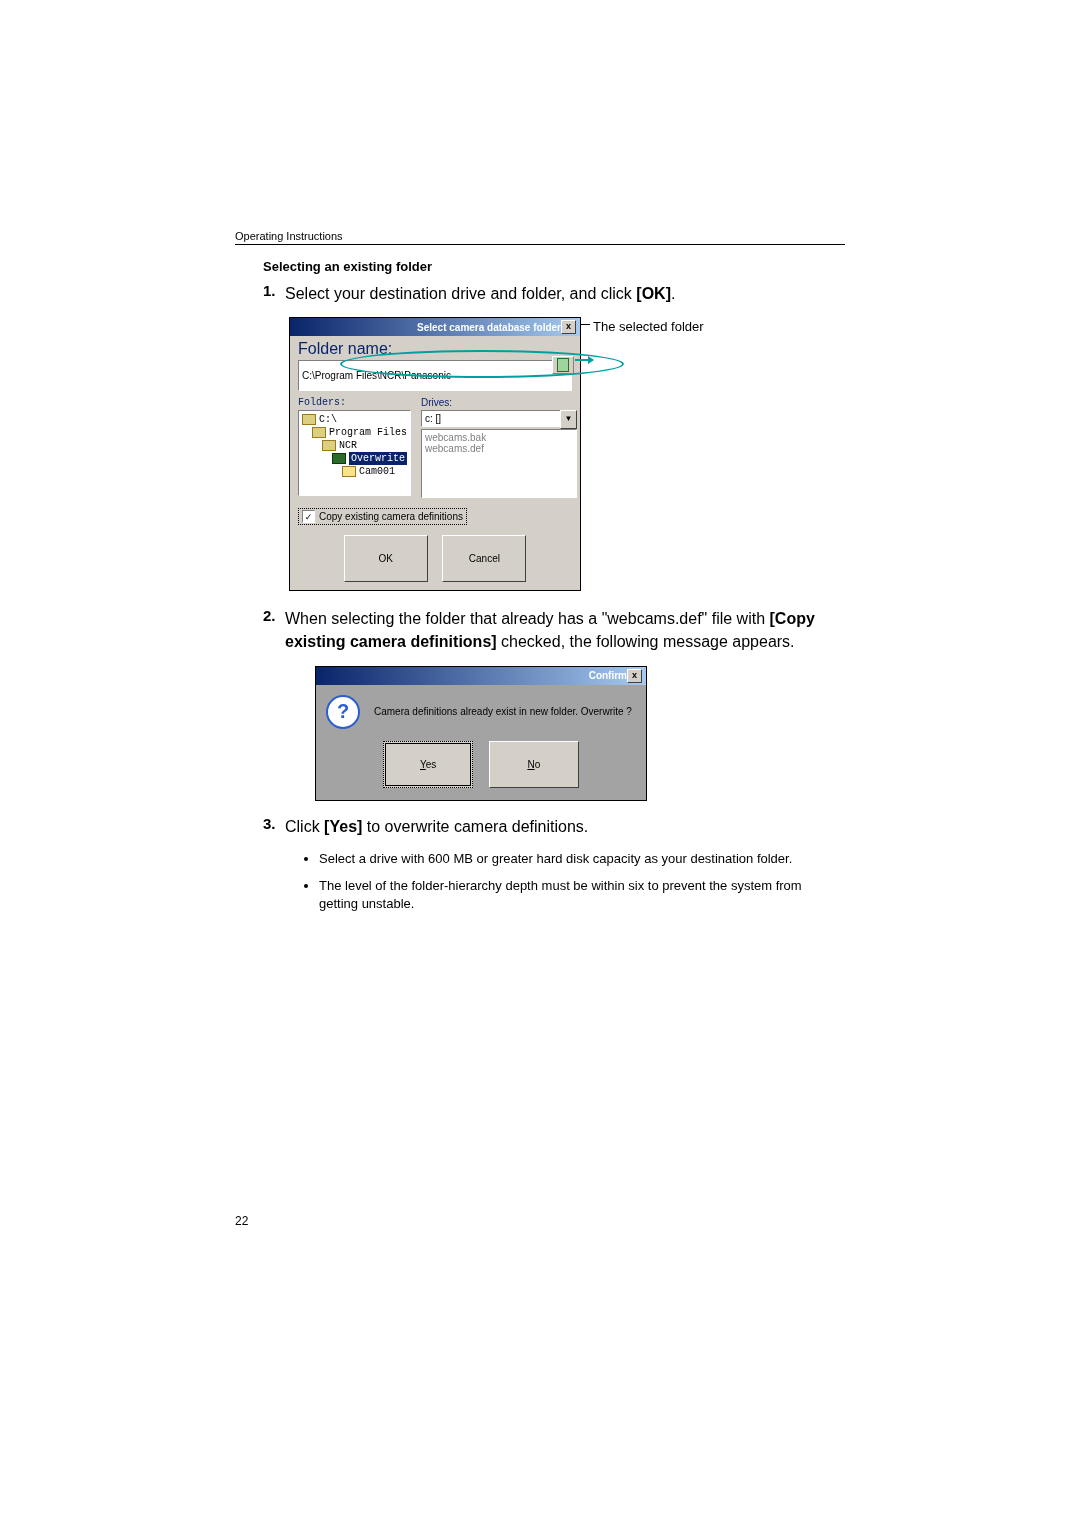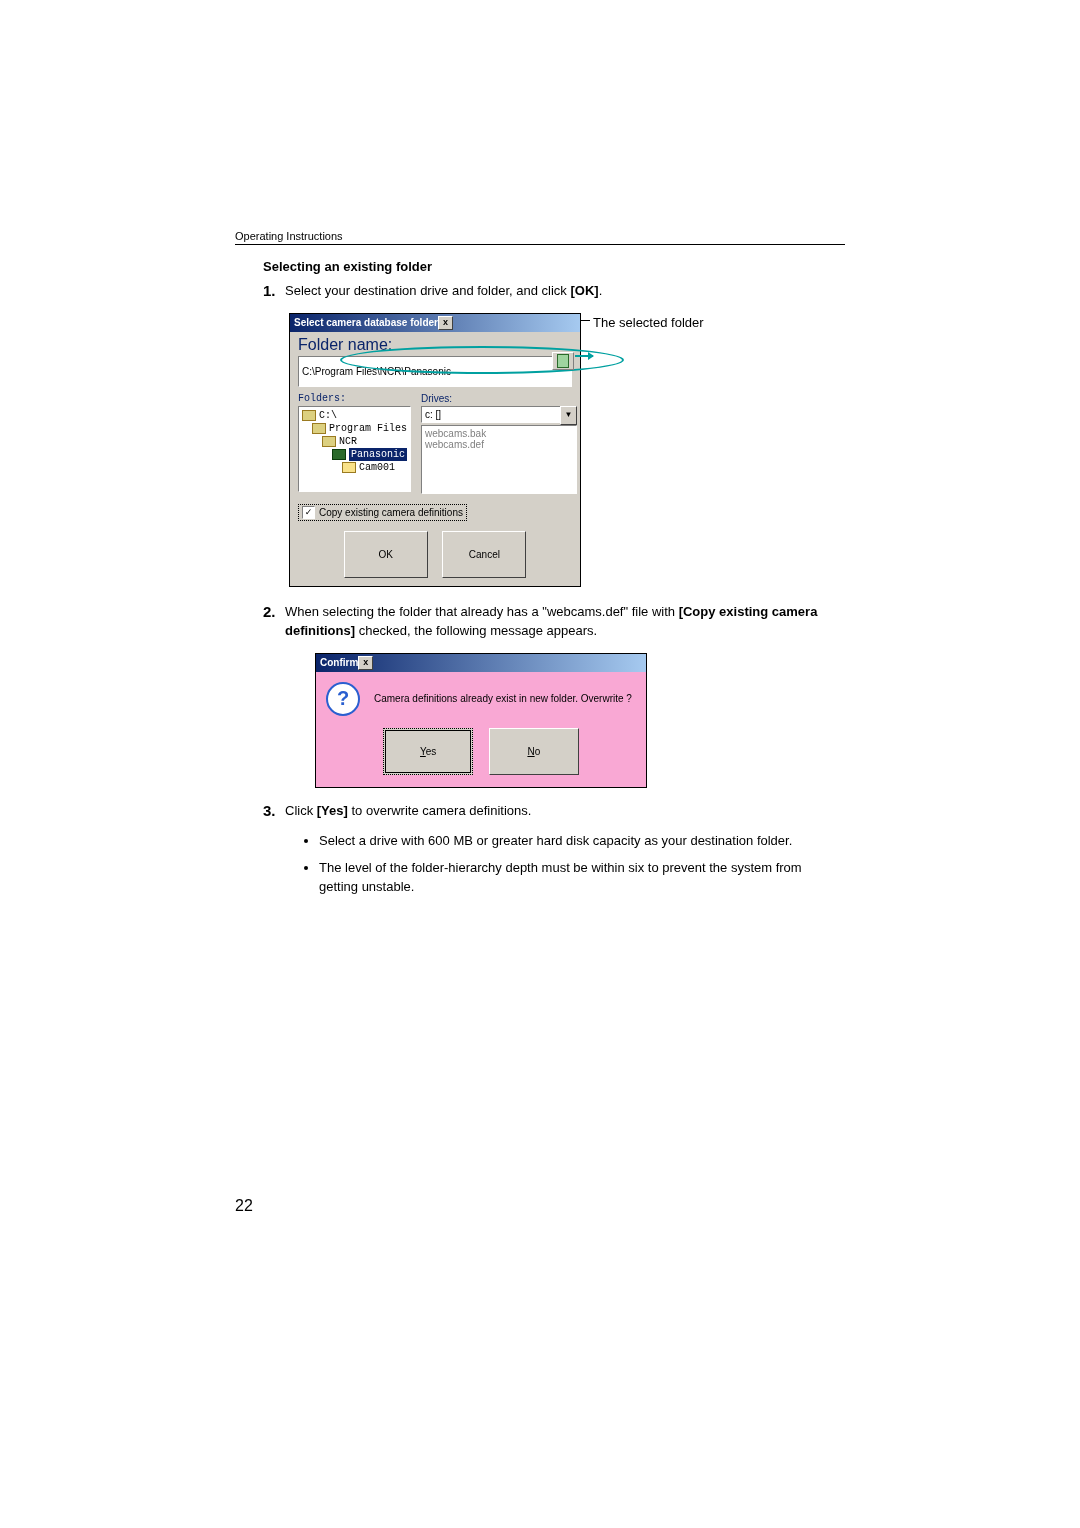--- a/index.html
+++ b/index.html
@@ -42,7 +42,7 @@
   }
   .step-body {
     flex: 1;
-    font-size: 13px;
+    font-size: 16px;
     line-height: 1.45;
   }
   .bold { font-weight: bold; }

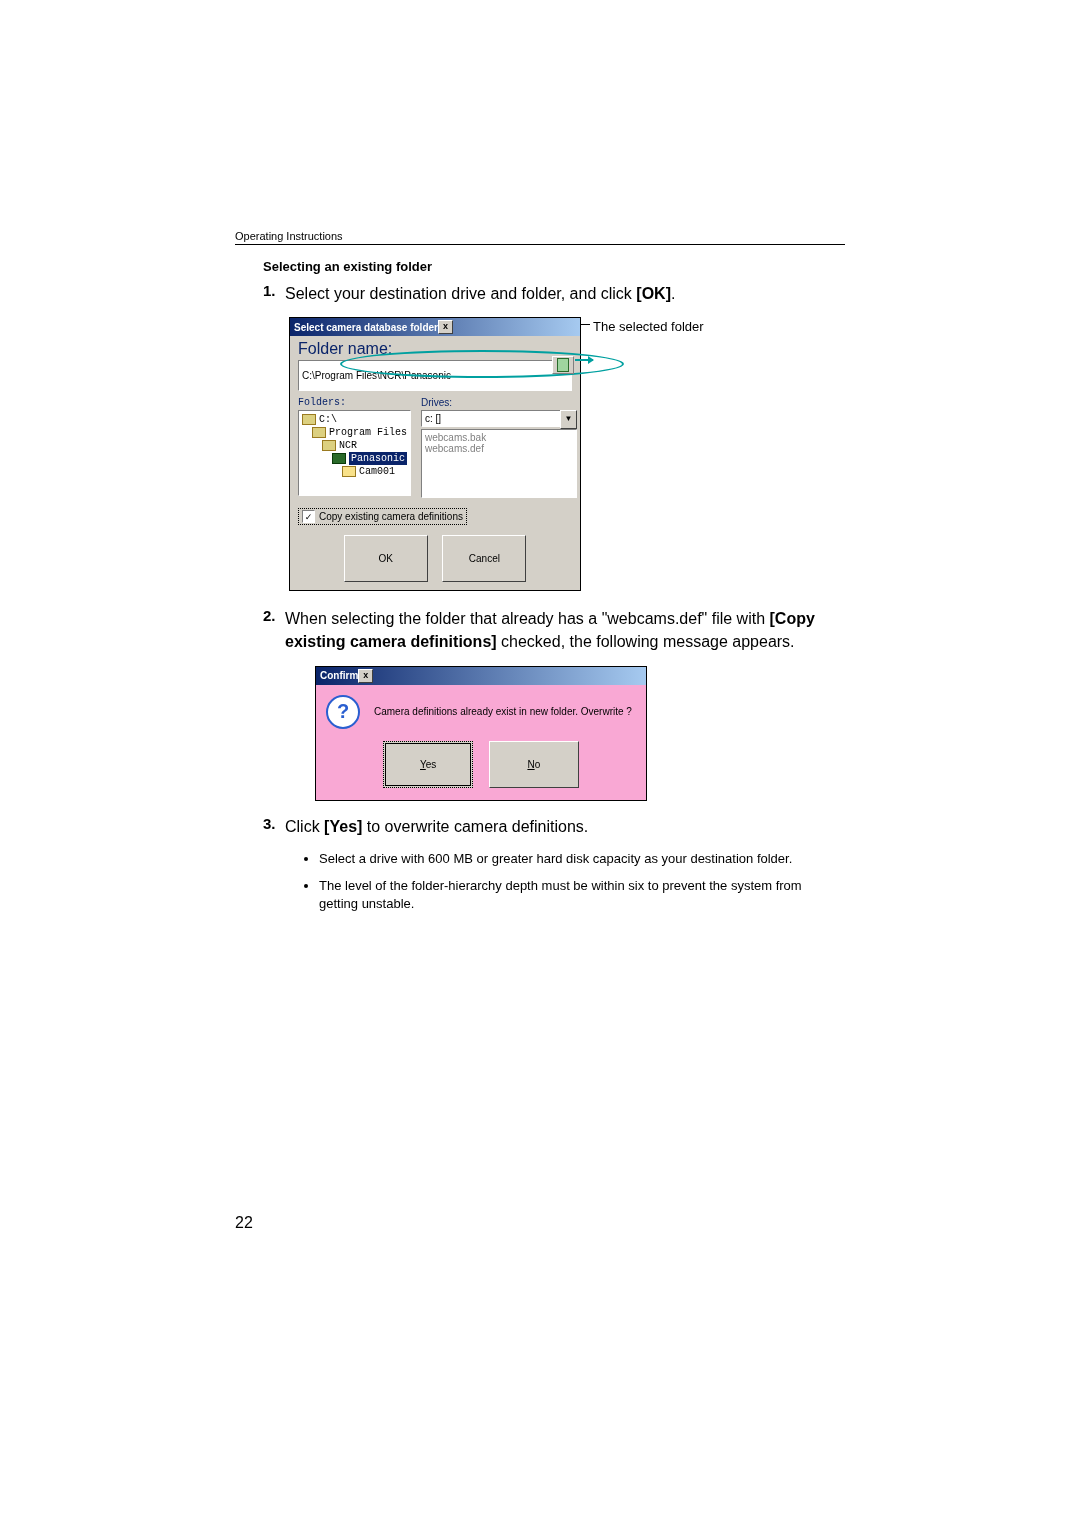--- a/index.html
+++ b/index.html
@@ -68,7 +68,7 @@
     font-size: 10px;
     padding: 2px 4px;
     display: flex;
-    justify-content: flex-start;
+    justify-content: flex-end;
     align-items: center;
   }
   .close-btn {

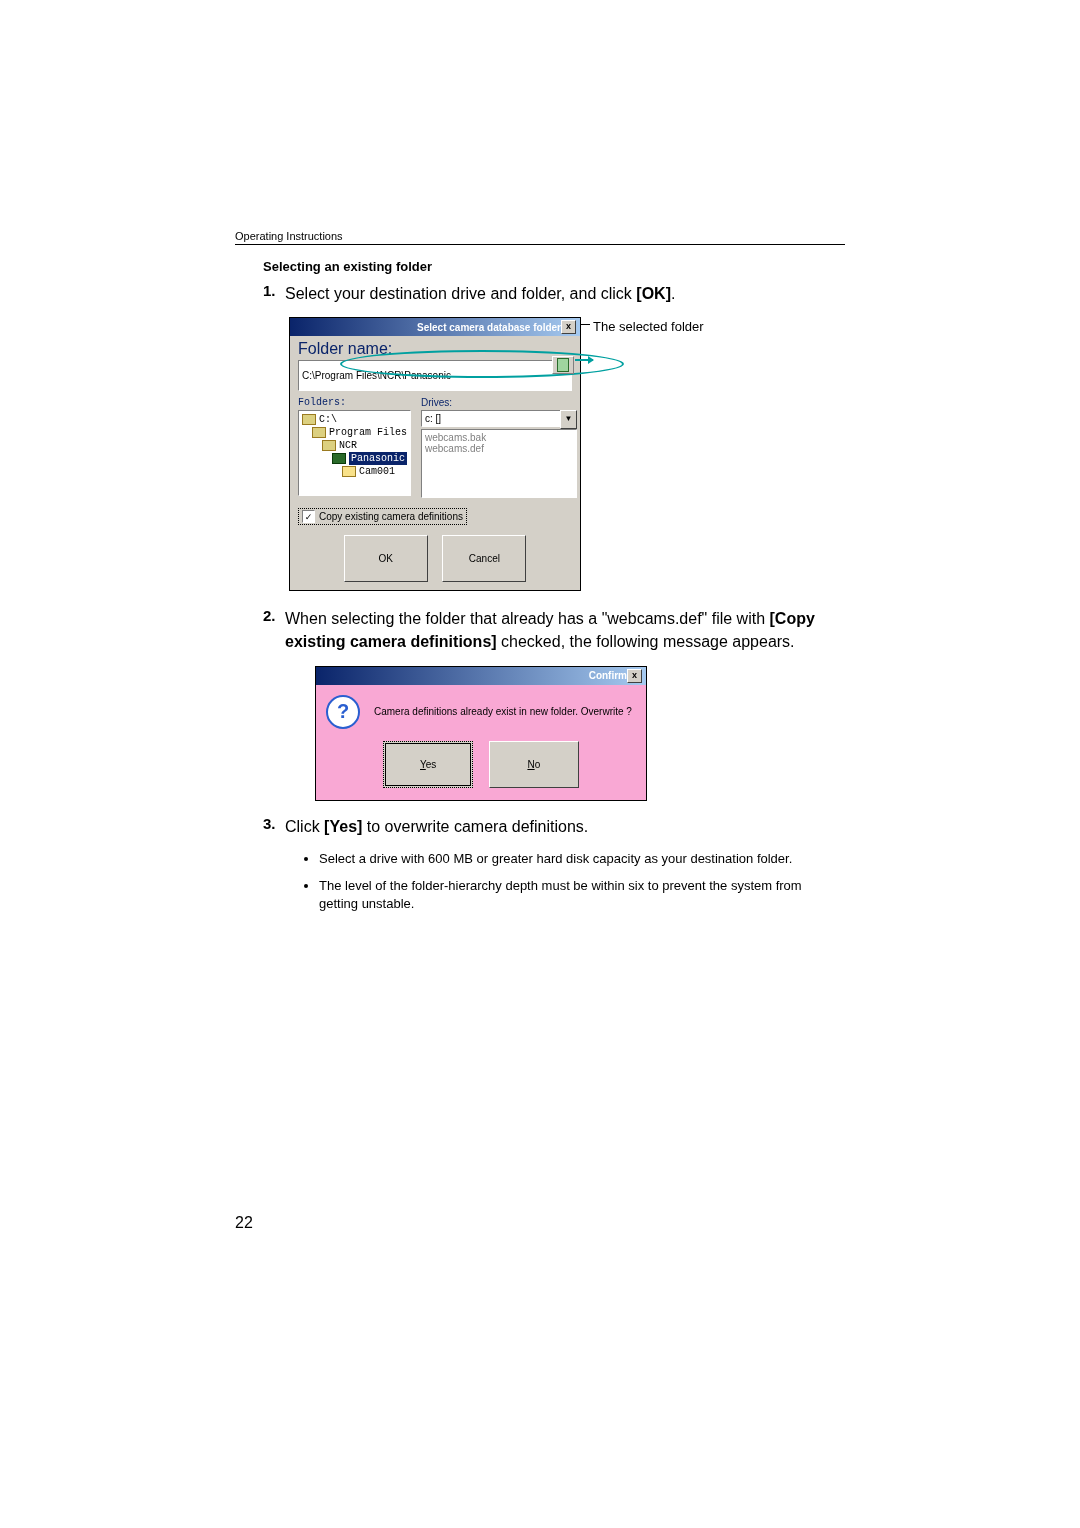--- a/index.html
+++ b/index.html
@@ -333,7 +333,7 @@
                 </div>
               <div class="tree-item pad3">
                   <span class="fldicon sel"></span>
-                  <span class="tree-sel">Panasonic</span>
+                  <span class="tree-sel">Overwrite</span>
                 </div>
               <div class="tree-item pad4">
                   <span class="fldicon"></span>

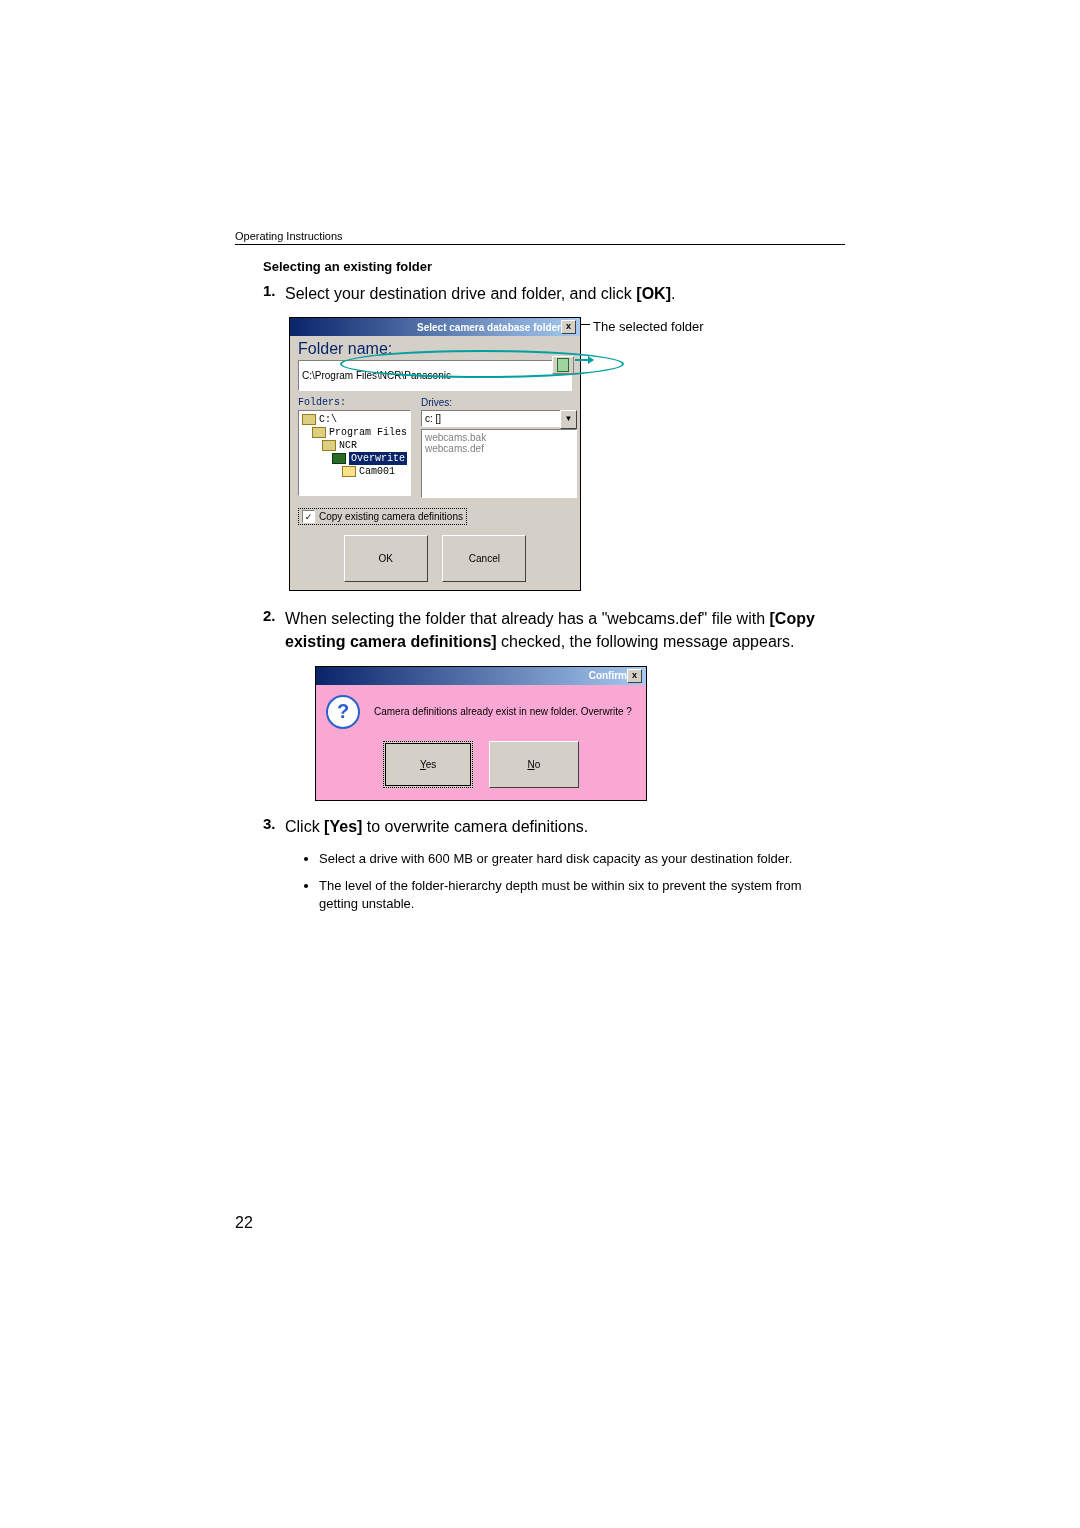--- a/index.html
+++ b/index.html
@@ -236,7 +236,7 @@
   .dlg2 {
     width: 330px;
     margin: 10px 0 14px 80px;
-    background: #f9a8d4;
+    background: #a3a3a3;
     border: 1px solid #000;
     font-family: Tahoma, Arial, sans-serif;
   }

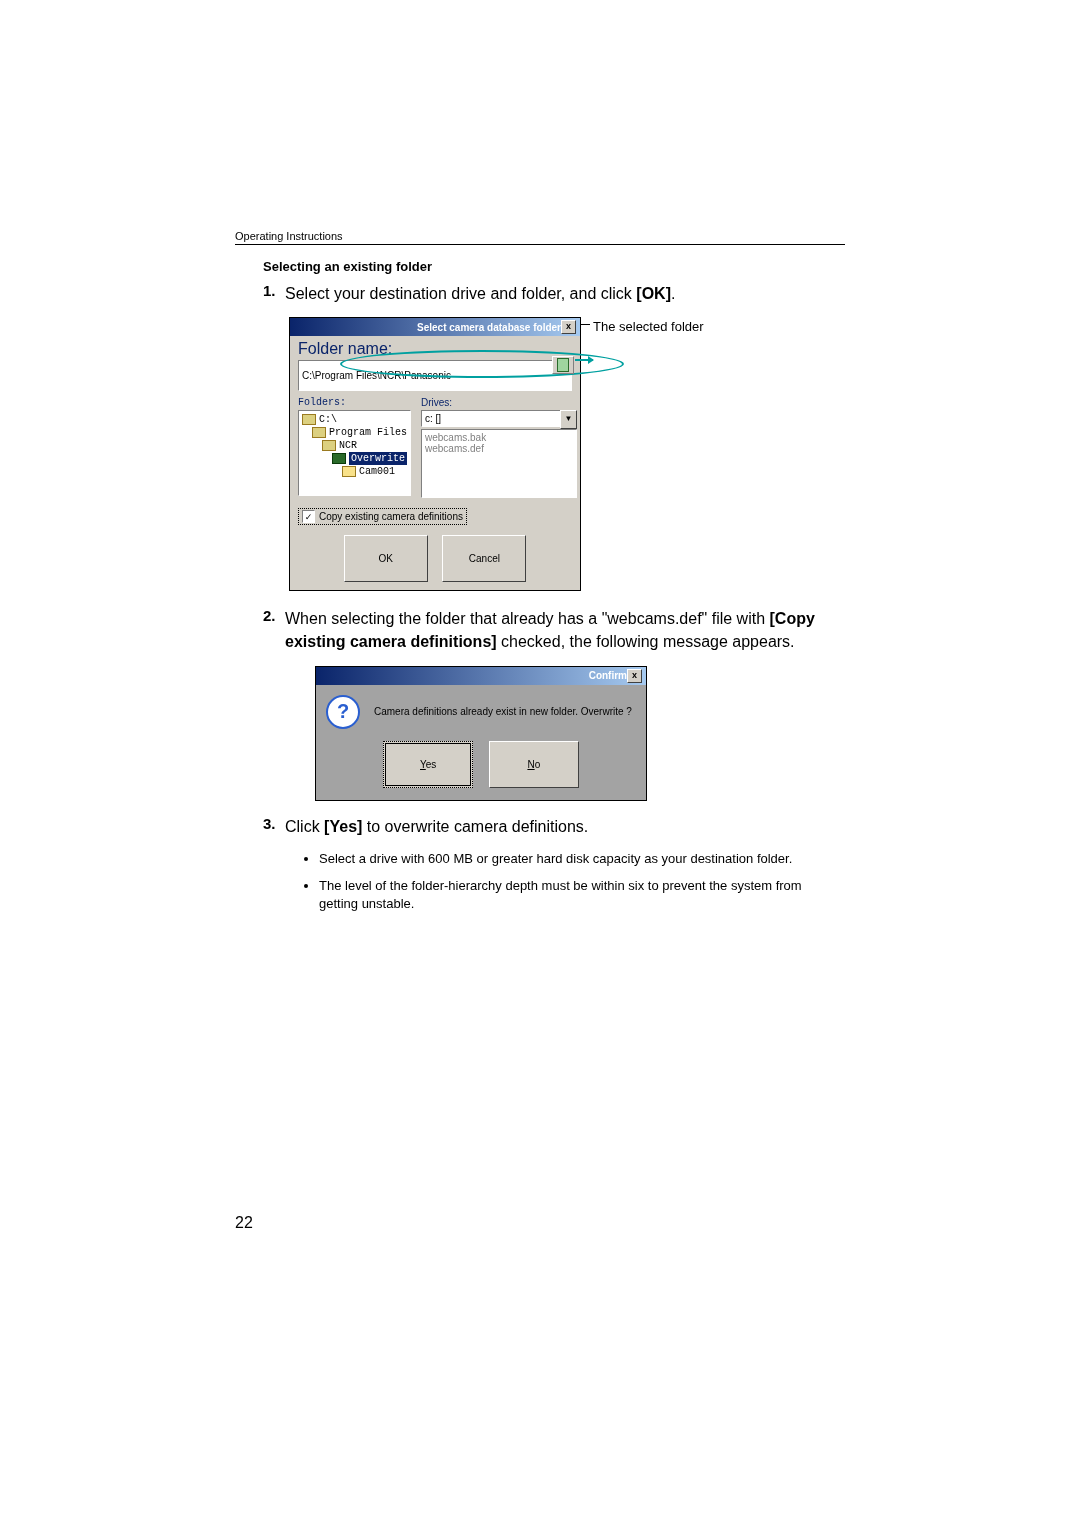--- a/index.html
+++ b/index.html
@@ -279,7 +279,7 @@
     padding-right: 4px;
   }
   .pgnum {
-    font-size: 16px;
+    font-size: 12px;
     margin-top: 300px;
   }
 </style>

